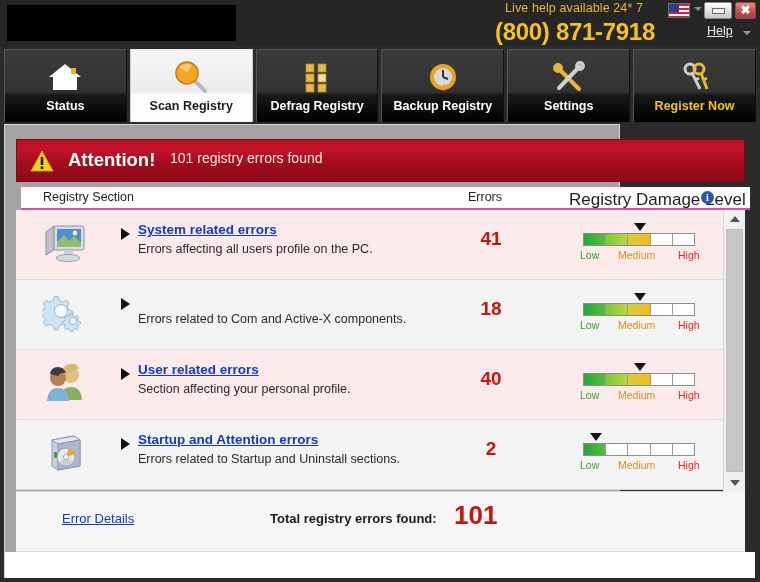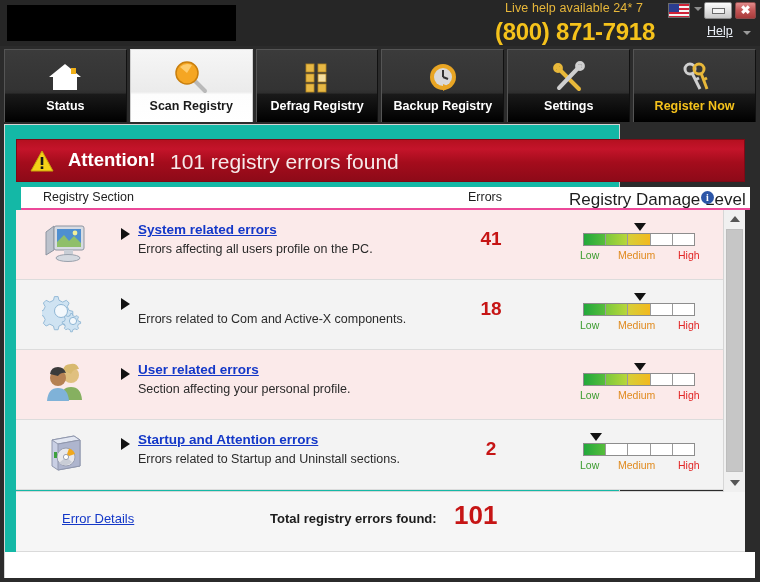--- a/index.html
+++ b/index.html
@@ -160,7 +160,7 @@
   .panel {
     position: absolute; left: 4px; top: 124px;
     width: 616px; height: 454px;
-    background: #14b8a6;
+    background: #a3a3a3;
     border: 1px solid #d4d4d4;
   }
 

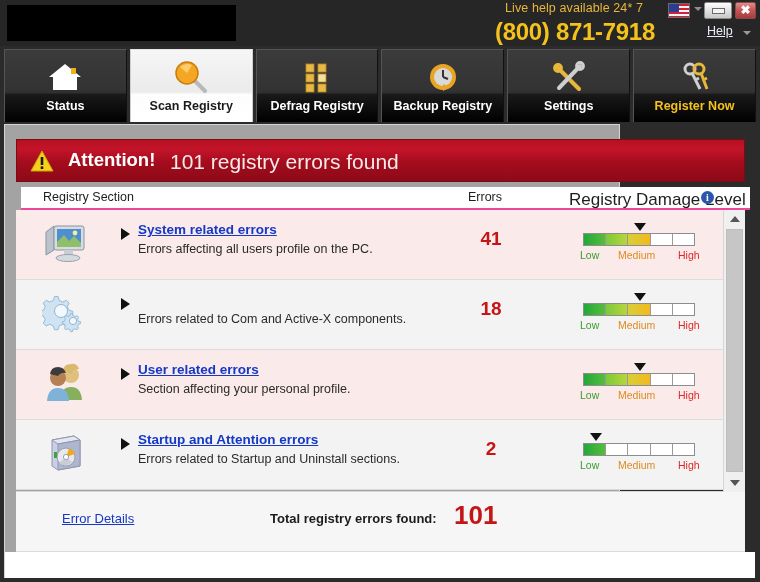--- a/index.html
+++ b/index.html
@@ -185,7 +185,7 @@
   .banner-sub {
     position: absolute; left: 153px; top: 10px;
     color: #f6eaea;
-    font-size: 21px;
+    font-size: 14px;
     white-space: nowrap;
   }
   .fix-btn {

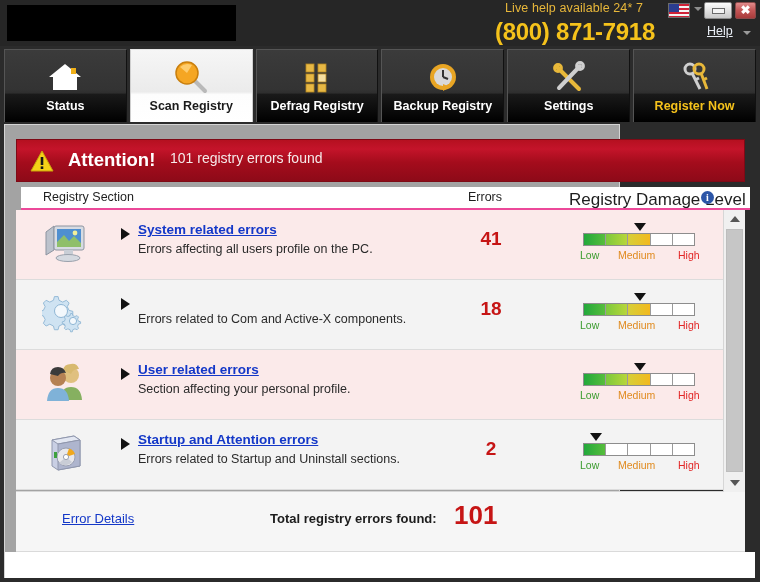--- a/index.html
+++ b/index.html
@@ -596,6 +596,7 @@
           <div class="arrow"></div>
           <div class="rtitle">User related errors</div>
           <div class="rdesc">Section affecting your personal profile.</div>
+          <div class="rcount">40</div>
           <div class="meter-wrap">
             <div class="meter">
               <span class="seg f1"></span>

